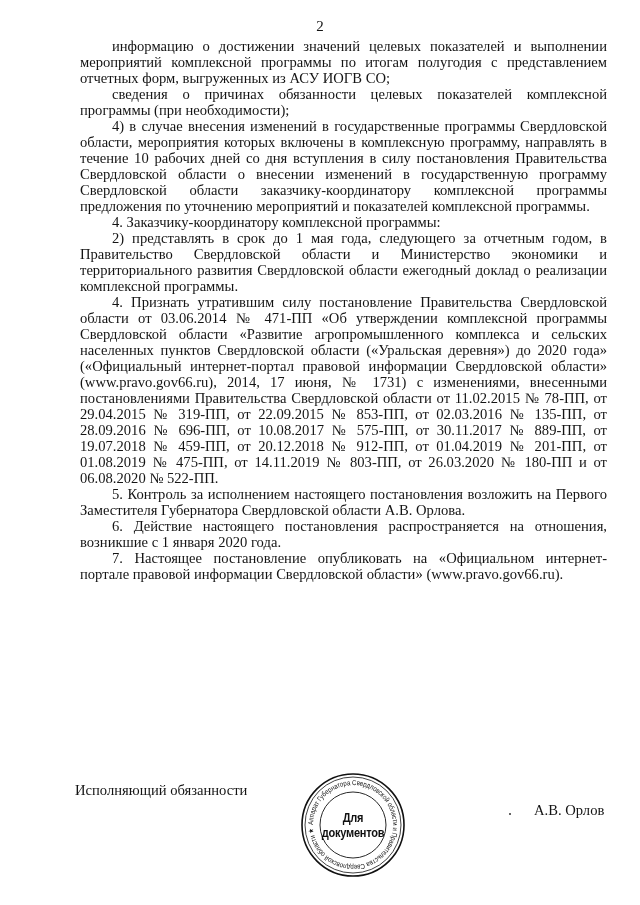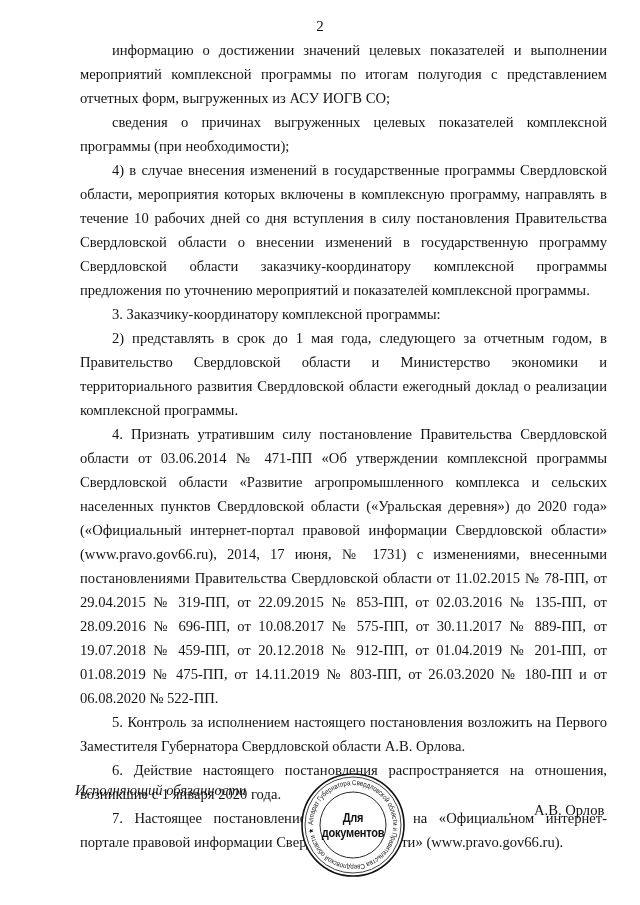--- a/index.html
+++ b/index.html
@@ -8,7 +8,7 @@
   .page-number { position: absolute; top: 18px; left: 0; width: 640px; text-align: center;
                  font-size: 15px; }
   .body-text { position: absolute; top: 38px; left: 80px; width: 527px;
-               font-size: 14.6px; line-height: 24px; }
+               font-size: 14.6px; line-height: 16px; }
   .body-text p { margin: 0; text-align: justify; text-indent: 32px; }
   .sig { position: absolute; font-size: 14.6px; line-height: 20px; }
   .sig-left { left: 75px; top: 780px; font-style: italic; }

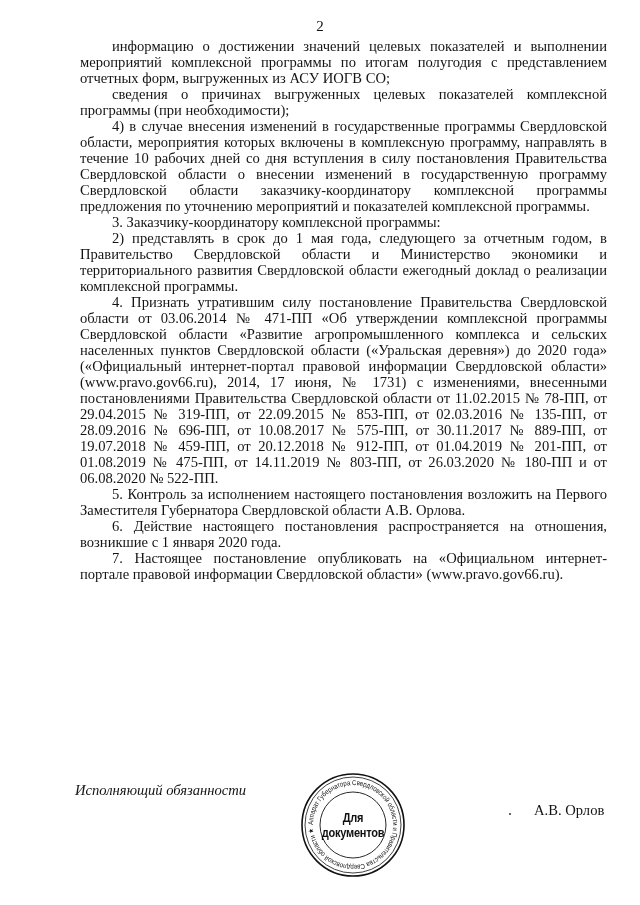--- a/index.html
+++ b/index.html
@@ -29,7 +29,7 @@
 
 <div class="body-text">
   <p>информацию о достижении значений целевых показателей и выполнении мероприятий комплексной программы по итогам полугодия с представлением отчетных форм, выгруженных из АСУ ИОГВ СО;</p>
-  <p>сведения о причинах выгруженных целевых показателей комплексной программы (при необходимости);</p>
+  <p>сведения о причинах обязанности целевых показателей комплексной программы (при необходимости);</p>
   <p>4) в случае внесения изменений в государственные программы Свердловской области, мероприятия которых включены в комплексную программу, направлять в течение 10 рабочих дней со дня вступления в силу постановления Правительства Свердловской области о внесении изменений в государственную программу Свердловской области заказчику-координатору комплексной программы предложения по уточнению мероприятий и показателей комплексной программы.</p>
   <p>3. Заказчику-координатору комплексной программы:</p>
   <p>2) представлять в срок до 1 мая года, следующего за отчетным годом, в Правительство Свердловской области и Министерство экономики и территориального развития Свердловской области ежегодный доклад о реализации комплексной программы.</p>

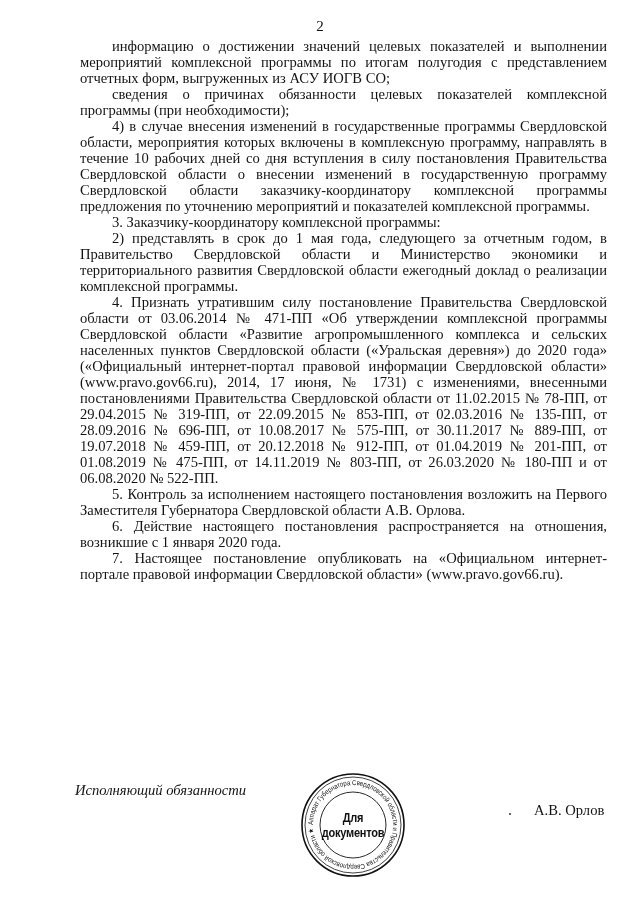--- a/index.html
+++ b/index.html
@@ -31,7 +31,7 @@
   <p>информацию о достижении значений целевых показателей и выполнении мероприятий комплексной программы по итогам полугодия с представлением отчетных форм, выгруженных из АСУ ИОГВ СО;</p>
   <p>сведения о причинах обязанности целевых показателей комплексной программы (при необходимости);</p>
   <p>4) в случае внесения изменений в государственные программы Свердловской области, мероприятия которых включены в комплексную программу, направлять в течение 10 рабочих дней со дня вступления в силу постановления Правительства Свердловской области о внесении изменений в государственную программу Свердловской области заказчику-координатору комплексной программы предложения по уточнению мероприятий и показателей комплексной программы.</p>
-  <p>3. Заказчику-координатору комплексной программы:</p>
+  <p>4. Заказчику-координатору комплексной программы:</p>
   <p>2) представлять в срок до 1 мая года, следующего за отчетным годом, в Правительство Свердловской области и Министерство экономики и территориального развития Свердловской области ежегодный доклад о реализации комплексной программы.</p>
   <p>4. Признать утратившим силу постановление Правительства Свердловской области от 03.06.2014 № 471-ПП «Об утверждении комплексной программы Свердловской области «Развитие агропромышленного комплекса и сельских населенных пунктов Свердловской области («Уральская деревня») до 2020 года» («Официальный интернет-портал правовой информации Свердловской области» (www.pravo.gov66.ru), 2014, 17 июня, № 1731) с изменениями, внесенными постановлениями Правительства Свердловской области от 11.02.2015 № 78-ПП, от 29.04.2015 № 319-ПП, от 22.09.2015 № 853-ПП, от 02.03.2016 № 135-ПП, от 28.09.2016 № 696-ПП, от 10.08.2017 № 575-ПП, от 30.11.2017 № 889-ПП, от 19.07.2018 № 459-ПП, от 20.12.2018 № 912-ПП, от 01.04.2019 № 201-ПП, от 01.08.2019 № 475-ПП, от 14.11.2019 № 803-ПП, от 26.03.2020 № 180-ПП и от 06.08.2020 № 522-ПП.</p>
   <p>5. Контроль за исполнением настоящего постановления возложить на Первого Заместителя Губернатора Свердловской области А.В. Орлова.</p>

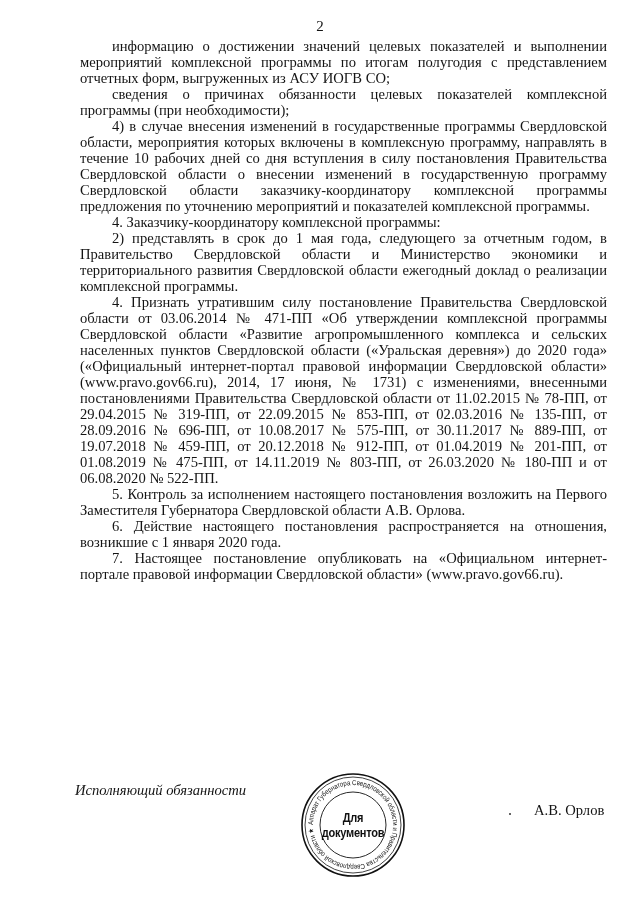--- a/index.html
+++ b/index.html
@@ -11,7 +11,7 @@
                font-size: 14.6px; line-height: 16px; }
   .body-text p { margin: 0; text-align: justify; text-indent: 32px; }
   .sig { position: absolute; font-size: 14.6px; line-height: 20px; }
-  .sig-left { left: 75px; top: 780px; font-style: italic; }
+  .sig-left { left: 75px; top: 780px; }
   .sig-right { left: 534px; top: 800px; }
   .stamp { position: absolute; left: 300px; top: 772px; width: 106px; height: 106px; }
   .stamp svg { width: 106px; height: 106px; }

